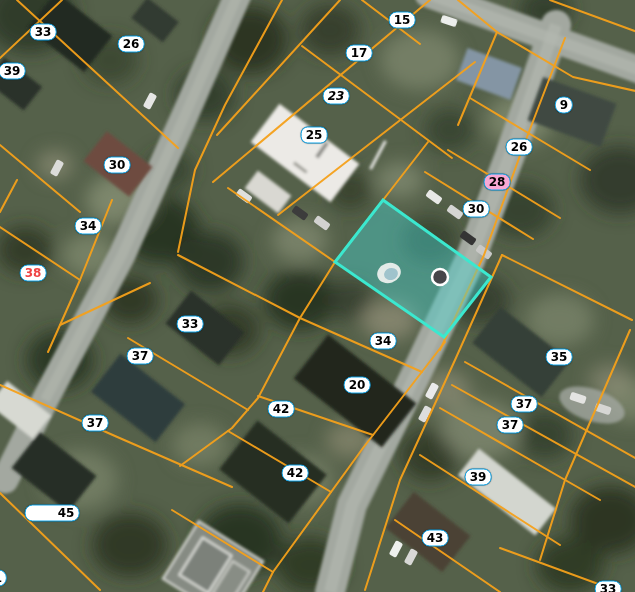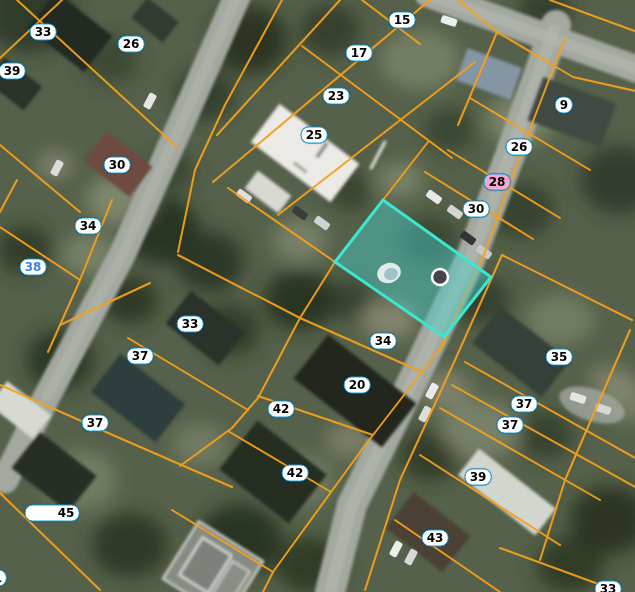--- a/index.html
+++ b/index.html
@@ -212,7 +212,7 @@
       <div class="parcel-label" style="left: 33px; top: 267px; background: rgb(255, 255, 255); color: #3b82f6; text-align: right;">38</div>
       <div class="parcel-label" style="left: 402px; top: 20px; background: rgb(255, 255, 255); color: rgb(0, 0, 0);">15</div>
       <div class="parcel-label" style="left: 359px; top: 53px; background: rgb(255, 255, 255); color: rgb(0, 0, 0);">17</div>
-      <div class="parcel-label" style="left: 336px; top: 96px; background: rgb(255, 255, 255); color: rgb(0, 0, 0);">23</div>
+      <div class="parcel-label" style="left: 336px; top: 96px; background: rgb(255, 255, 255); color: rgb(0, 0, 0); font-style: italic;">23</div>
       <div class="parcel-label" style="left: 314px; top: 135px; background: rgb(255, 255, 255); color: rgb(0, 0, 0);">25</div>
       <div class="parcel-label" style="left: 564px; top: 105px; background: rgb(255, 255, 255); color: rgb(0, 0, 0);">9</div>
       <div class="parcel-label" style="left: 519px; top: 147px; background: rgb(255, 255, 255); color: rgb(0, 0, 0);">26</div>

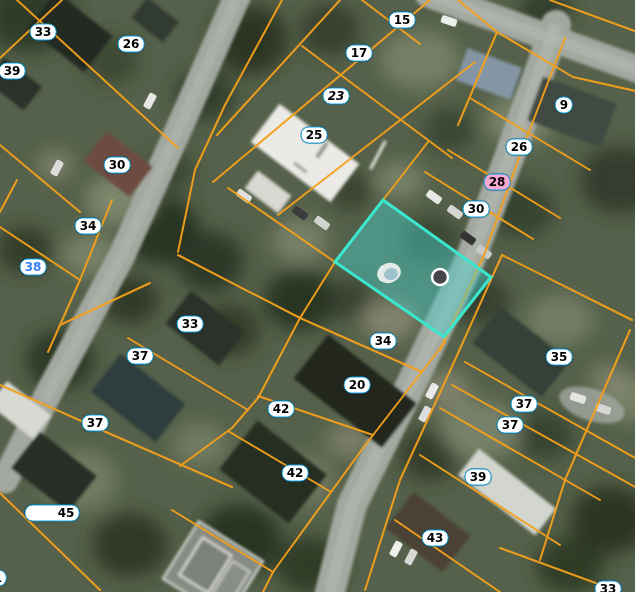--- a/index.html
+++ b/index.html
@@ -213,7 +213,7 @@
       <div class="parcel-label" style="left: 402px; top: 20px; background: rgb(255, 255, 255); color: rgb(0, 0, 0);">15</div>
       <div class="parcel-label" style="left: 359px; top: 53px; background: rgb(255, 255, 255); color: rgb(0, 0, 0);">17</div>
       <div class="parcel-label" style="left: 336px; top: 96px; background: rgb(255, 255, 255); color: rgb(0, 0, 0); font-style: italic;">23</div>
-      <div class="parcel-label" style="left: 314px; top: 135px; background: rgb(255, 255, 255); color: rgb(0, 0, 0);">25</div>
+      <div class="parcel-label" style="left: 314px; top: 135px; background: rgb(255, 255, 255); color: rgb(0, 0, 0); border-radius: 7px;">25</div>
       <div class="parcel-label" style="left: 564px; top: 105px; background: rgb(255, 255, 255); color: rgb(0, 0, 0);">9</div>
       <div class="parcel-label" style="left: 519px; top: 147px; background: rgb(255, 255, 255); color: rgb(0, 0, 0);">26</div>
       <div class="parcel-label" style="left: 497px; top: 182px; background: #f9a8d4; color: rgb(0, 0, 0);">28</div>

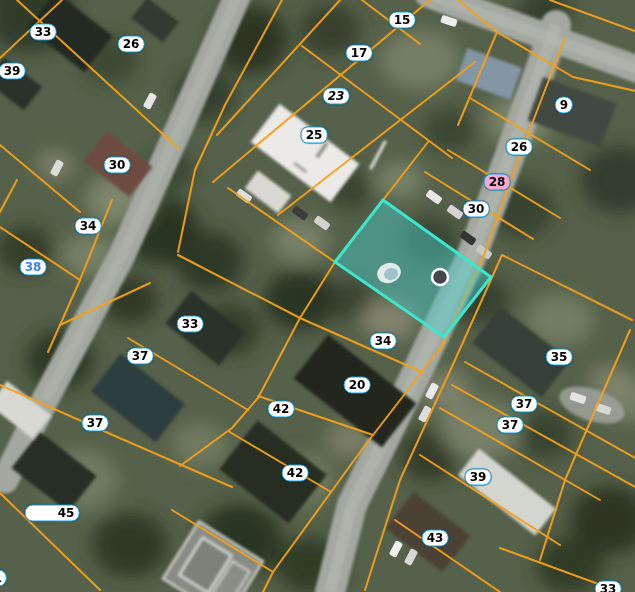--- a/index.html
+++ b/index.html
@@ -209,7 +209,7 @@
       <div class="parcel-label" style="left: 12px; top: 71px; background: rgb(255, 255, 255); color: rgb(0, 0, 0);">39</div>
       <div class="parcel-label" style="left: 117px; top: 165px; background: rgb(255, 255, 255); color: rgb(0, 0, 0);">30</div>
       <div class="parcel-label" style="left: 88px; top: 226px; background: rgb(255, 255, 255); color: rgb(0, 0, 0);">34</div>
-      <div class="parcel-label" style="left: 33px; top: 267px; background: rgb(255, 255, 255); color: #3b82f6; text-align: right;">38</div>
+      <div class="parcel-label" style="left: 33px; top: 273px; background: rgb(255, 255, 255); color: #ef4444; text-align: right;">38</div>
       <div class="parcel-label" style="left: 402px; top: 20px; background: rgb(255, 255, 255); color: rgb(0, 0, 0);">15</div>
       <div class="parcel-label" style="left: 359px; top: 53px; background: rgb(255, 255, 255); color: rgb(0, 0, 0);">17</div>
       <div class="parcel-label" style="left: 336px; top: 96px; background: rgb(255, 255, 255); color: rgb(0, 0, 0); font-style: italic;">23</div>

